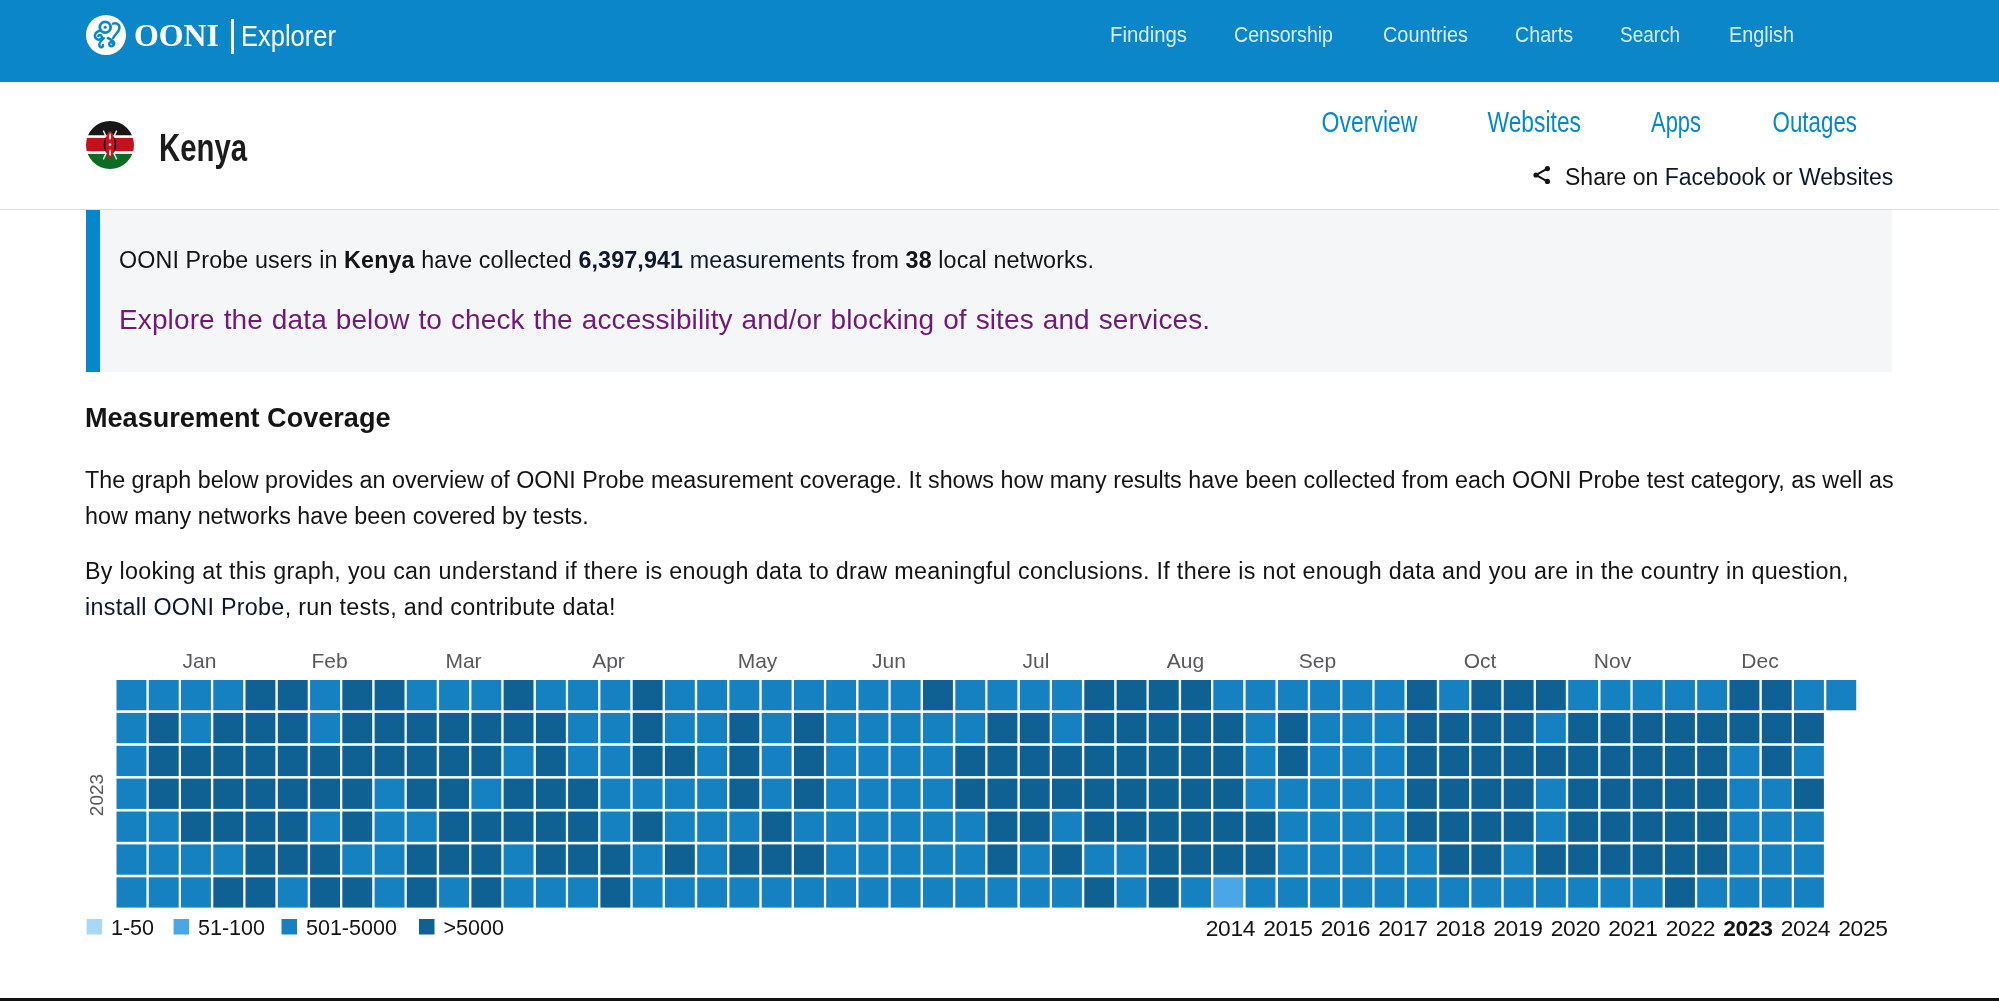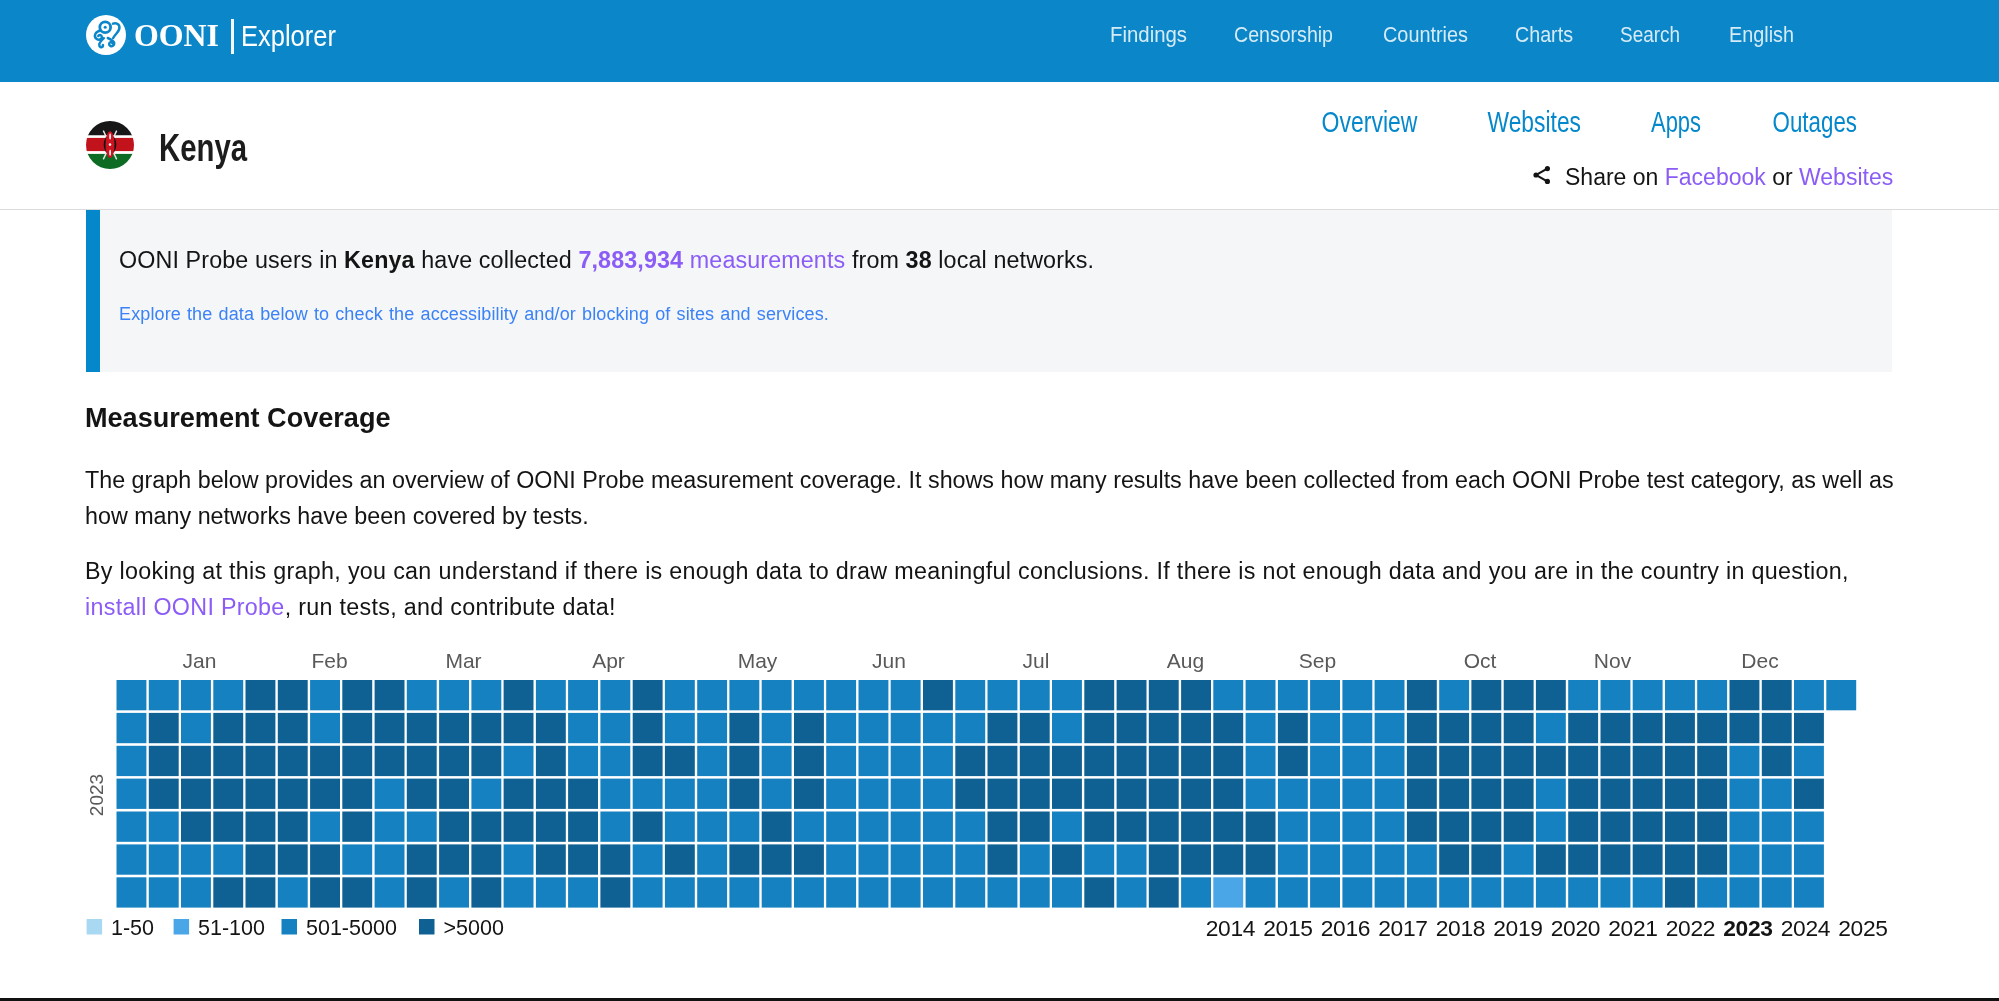--- a/index.html
+++ b/index.html
@@ -7,7 +7,7 @@
   font-family:"Liberation Sans", sans-serif; }
 #page { position:relative; width:1999px; height:1001px; overflow:hidden; background:#fff; }
 .abs { position:absolute; white-space:nowrap; }
-a { color:#8b5cf6; text-decoration:none; }
+a { color:#0f172a; text-decoration:none; }
 </style>
 </head>
 <body>

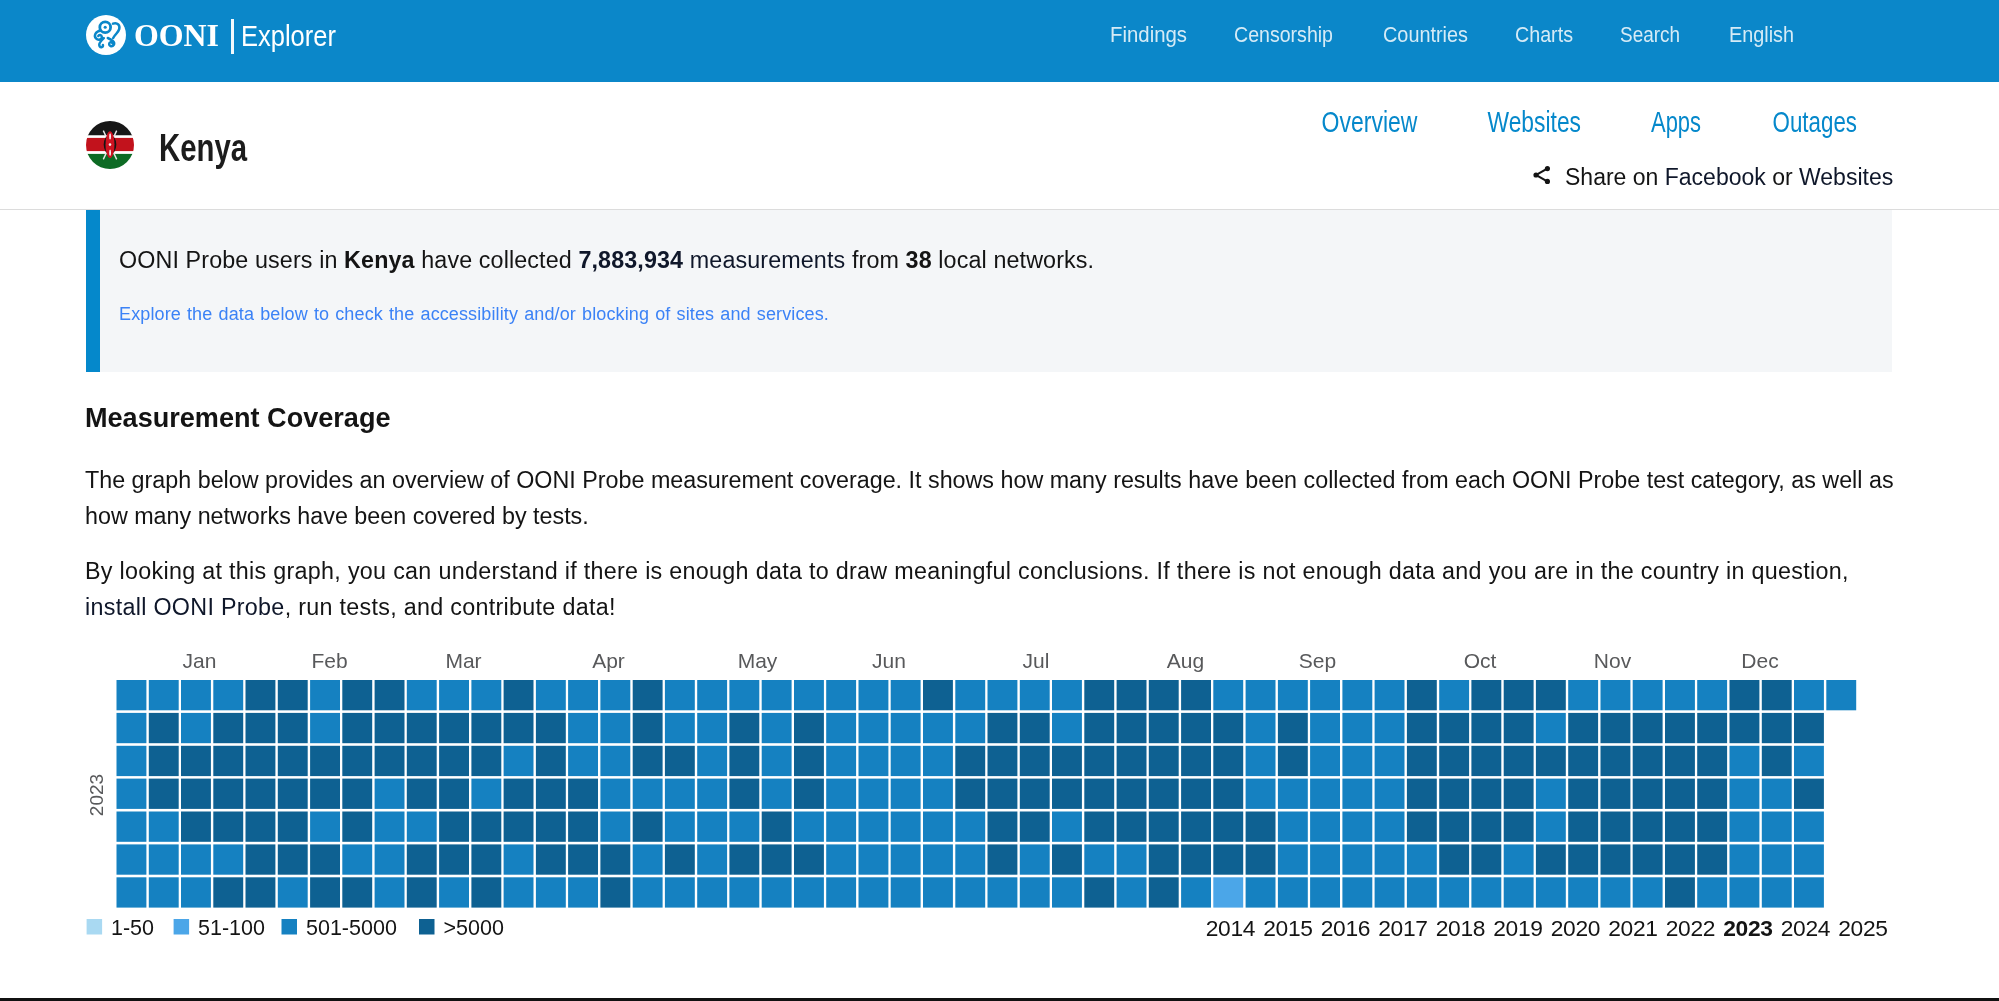--- a/index.html
+++ b/index.html
@@ -67,7 +67,7 @@
 <div class="abs" style="left:0;top:209px;width:1999px;height:1px;background:#dcdcdc"></div>
 
 <div class="abs" style="left:86px;top:210px;width:1806px;height:162px;background:#f4f6f8;border-left:14px solid #0588cb"></div>
-<div class="abs" style="left:119px;top:247px;font-size:23.3px;letter-spacing:0.12px;color:#141414">OONI Probe users in <b>Kenya</b> have collected <a><b>7,883,934</b> measurements</a> from <b>38</b> local networks.</div>
+<div class="abs" style="left:119px;top:247px;font-size:23.3px;letter-spacing:0.12px;color:#141414">OONI Probe users in <b>Kenya</b> have collected <a><b>6,397,941</b> measurements</a> from <b>38</b> local networks.</div>
 <div class="abs" style="left:119px;top:304px;font-size:18px;letter-spacing:0.12px;word-spacing:1px;color:#3b82f6">Explore the data below to check the accessibility and/or blocking of sites and services.</div>
 
 <div class="abs" style="left:85px;top:462px;font-size:23.3px;line-height:36px;color:#141414">The graph below provides an overview of OONI Probe measurement coverage. It shows how many results have been collected from each OONI Probe test category, as well as<br>how many networks have been covered by tests.</div>

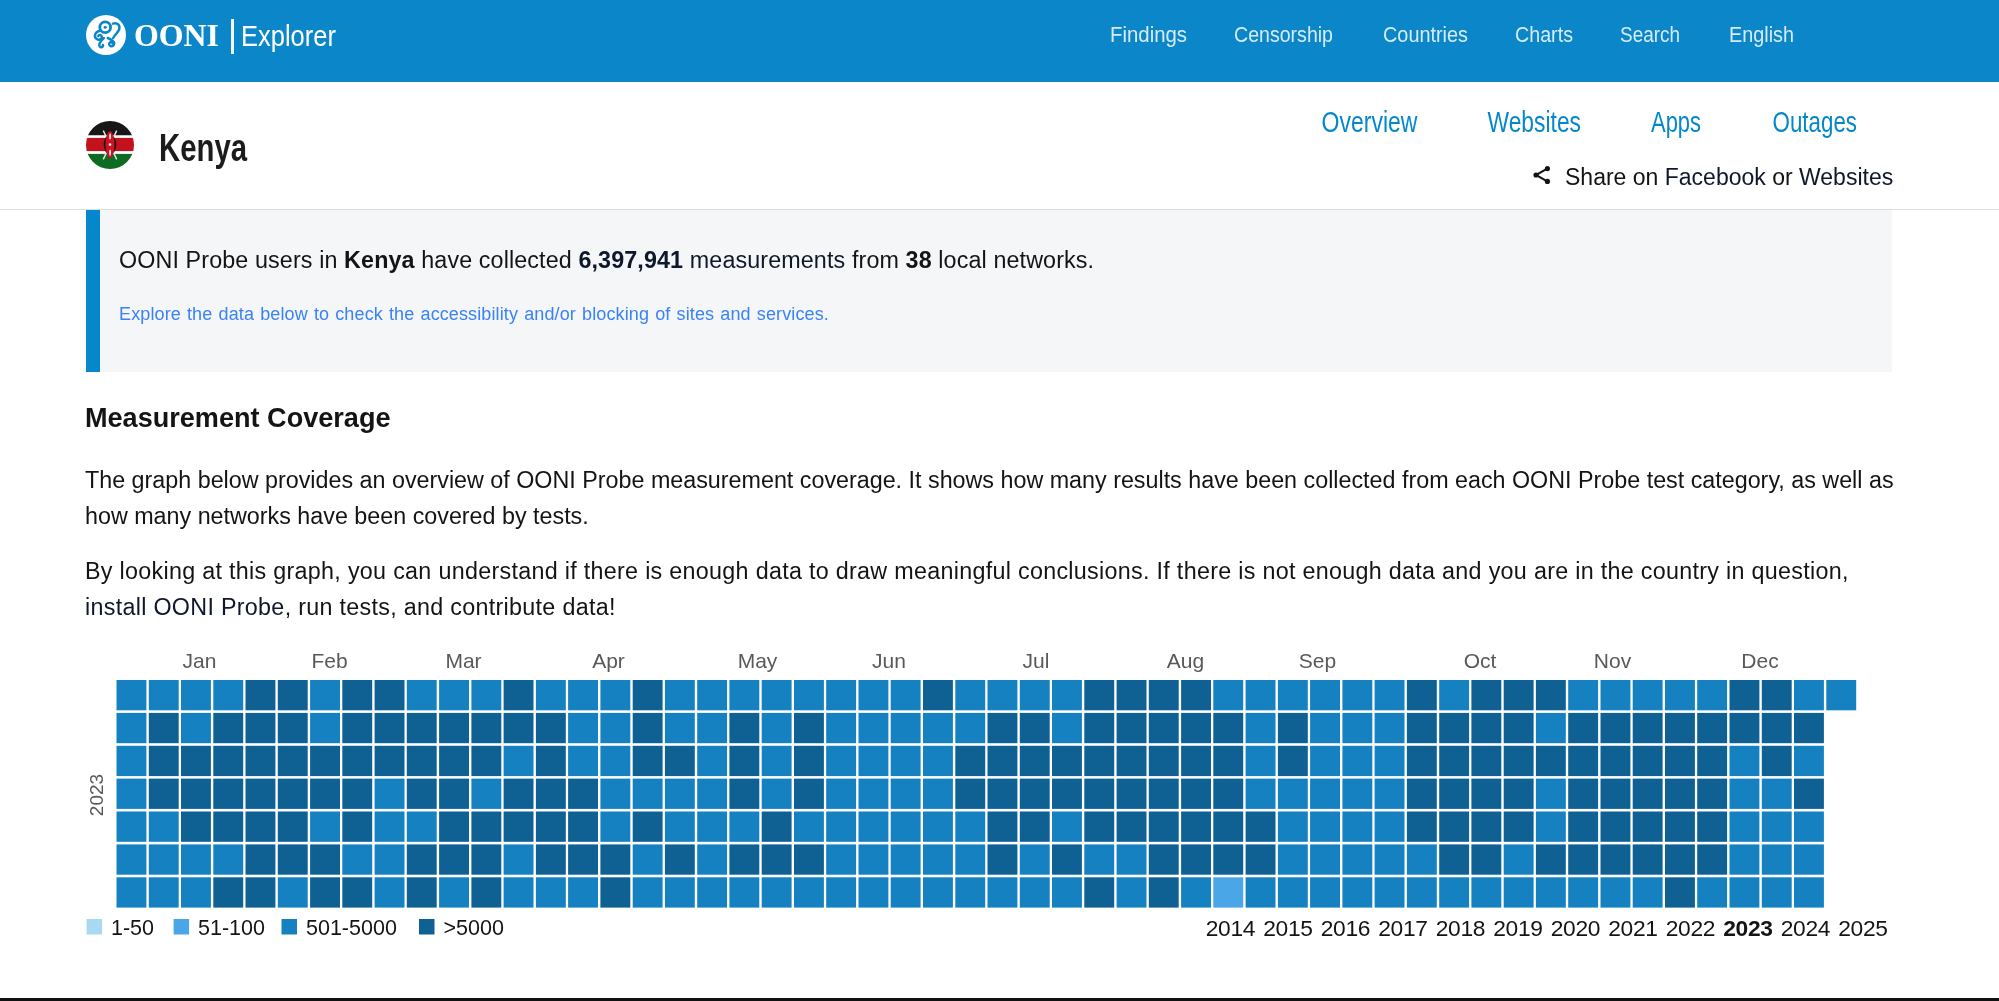--- a/index.html
+++ b/index.html
@@ -68,7 +68,7 @@
 
 <div class="abs" style="left:86px;top:210px;width:1806px;height:162px;background:#f4f6f8;border-left:14px solid #0588cb"></div>
 <div class="abs" style="left:119px;top:247px;font-size:23.3px;letter-spacing:0.12px;color:#141414">OONI Probe users in <b>Kenya</b> have collected <a><b>6,397,941</b> measurements</a> from <b>38</b> local networks.</div>
-<div class="abs" style="left:119px;top:304px;font-size:18px;letter-spacing:0.12px;word-spacing:1px;color:#3b82f6">Explore the data below to check the accessibility and/or blocking of sites and services.</div>
+<div class="abs" style="left:119px;top:304px;font-size:28px;letter-spacing:0.12px;word-spacing:1px;color:#701a75">Explore the data below to check the accessibility and/or blocking of sites and services.</div>
 
 <div class="abs" style="left:85px;top:462px;font-size:23.3px;line-height:36px;color:#141414">The graph below provides an overview of OONI Probe measurement coverage. It shows how many results have been collected from each OONI Probe test category, as well as<br>how many networks have been covered by tests.</div>
 <div class="abs" style="left:85px;top:553px;font-size:23.3px;letter-spacing:0.3px;line-height:36px;color:#141414">By looking at this graph, you can understand if there is enough data to draw meaningful conclusions. If there is not enough data and you are in the country in question,<br><a>install OONI Probe</a>, run tests, and contribute data!</div>

